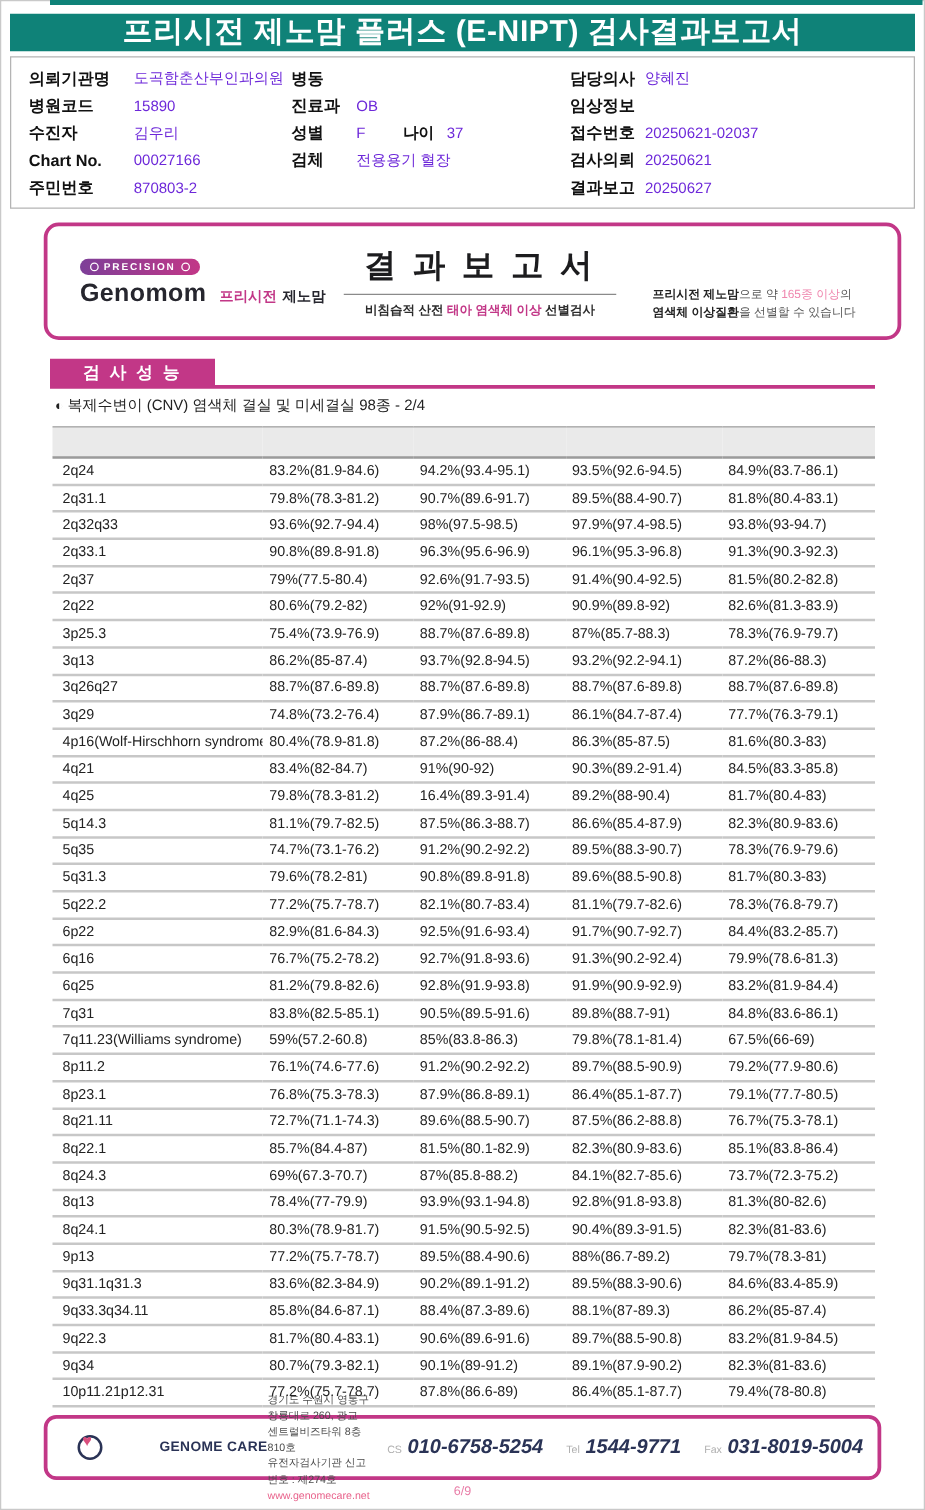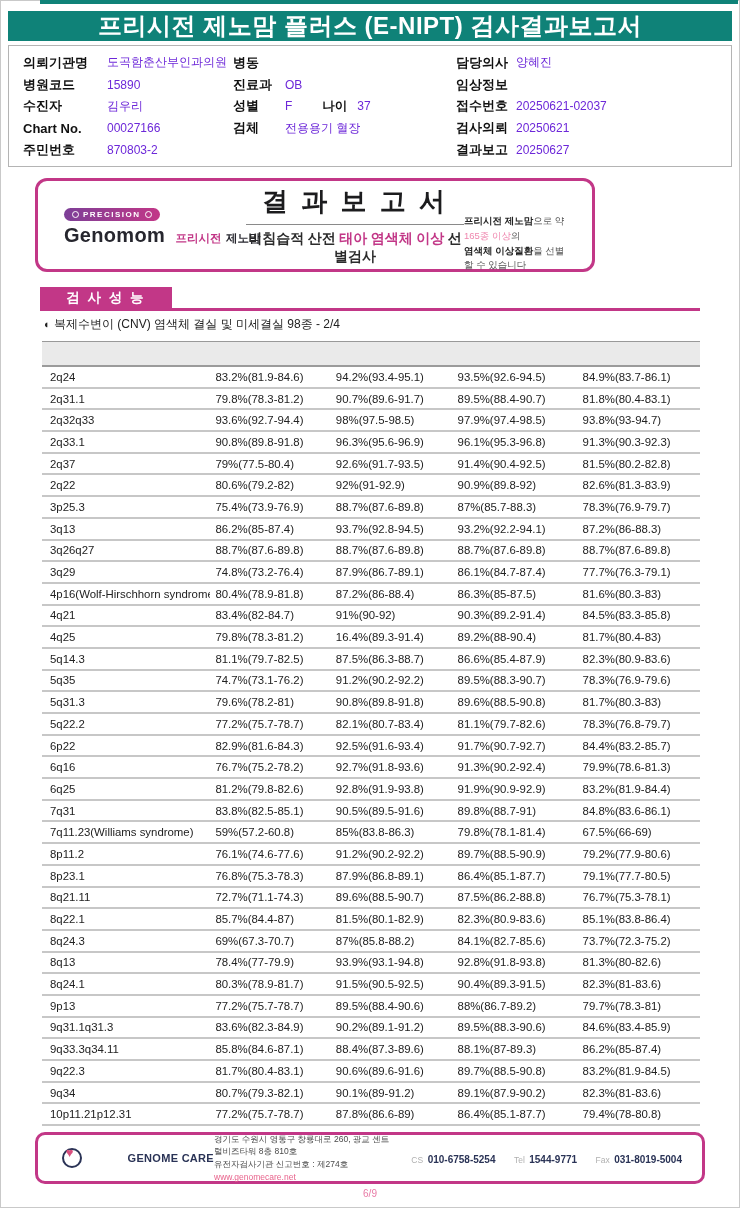--- a/index.html
+++ b/index.html
@@ -19,7 +19,7 @@
   .val{color:#6d28d9;}
   .lbl2{font-weight:bold;font-size:12.5px;color:#111;margin-left:30px;margin-right:10px;}
   
-  .report-box{position:absolute;top:178px;left:35px;width:560px;height:94px;border:3px solid #C23787;
+  .report-box{position:absolute;top:178px;left:35px;width:686px;height:94px;border:3px solid #C23787;
               border-radius:12px;box-sizing:border-box;display:flex;align-items:center;background:#fff;}
   .rb-left{width:208px;padding-left:26px;box-sizing:border-box;}
   .precision-pill{display:inline-flex;align-items:center;gap:4px;background:linear-gradient(90deg,#7d3f98,#C23787);

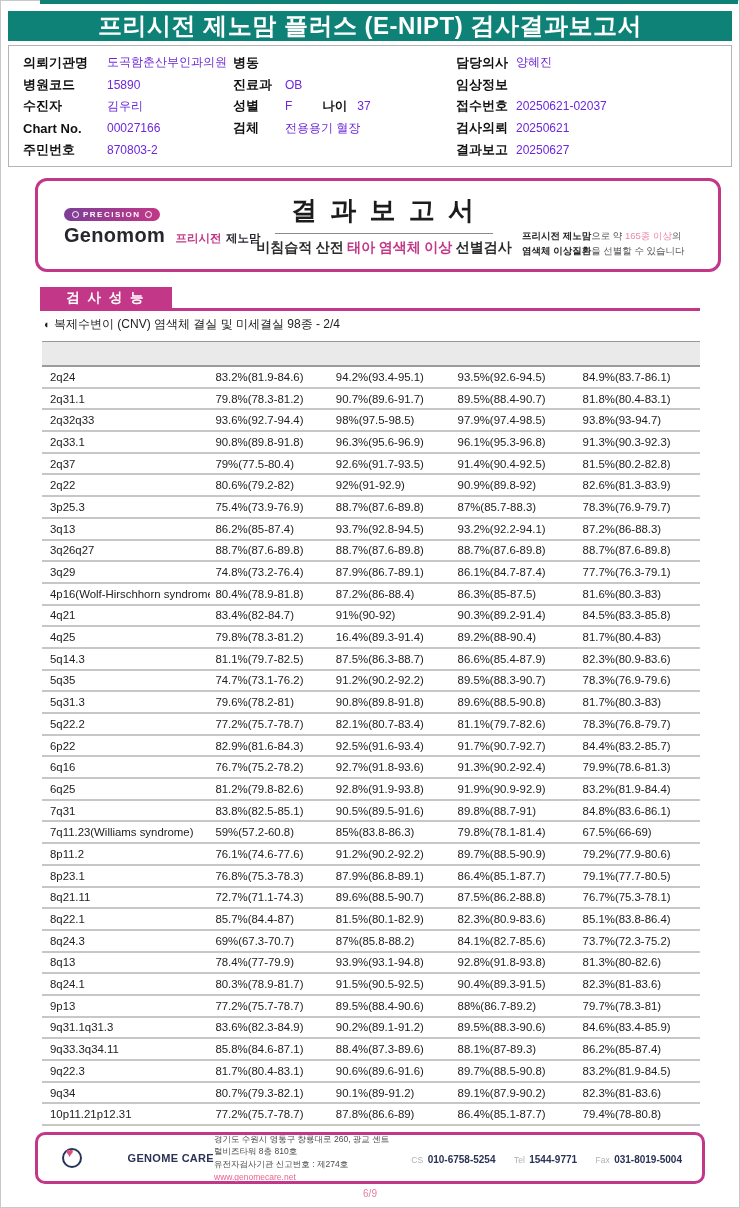--- a/index.html
+++ b/index.html
@@ -33,7 +33,7 @@
   .rb-center{flex:1;text-align:center;}
   .rb-title{font-size:26px;font-weight:bold;color:#1c1c1e;letter-spacing:3px;}
   .rb-underline{width:218px;border-bottom:1px solid #8a8a8a;margin:5px auto 5px auto;}
-  .rb-sub{font-size:14px;color:#2b2b2b;font-weight:bold;font-family:Liberation Serif, serif;}
+  .rb-sub{font-size:10px;color:#2b2b2b;font-weight:bold;}
   .rb-sub .hl{color:#C23787;}
   .rb-note{width:196px;font-size:9.5px;color:#555;line-height:1.55;padding-right:20px;box-sizing:border-box;margin-top:37px;}
   .rb-note .b{color:#222;font-weight:bold;}

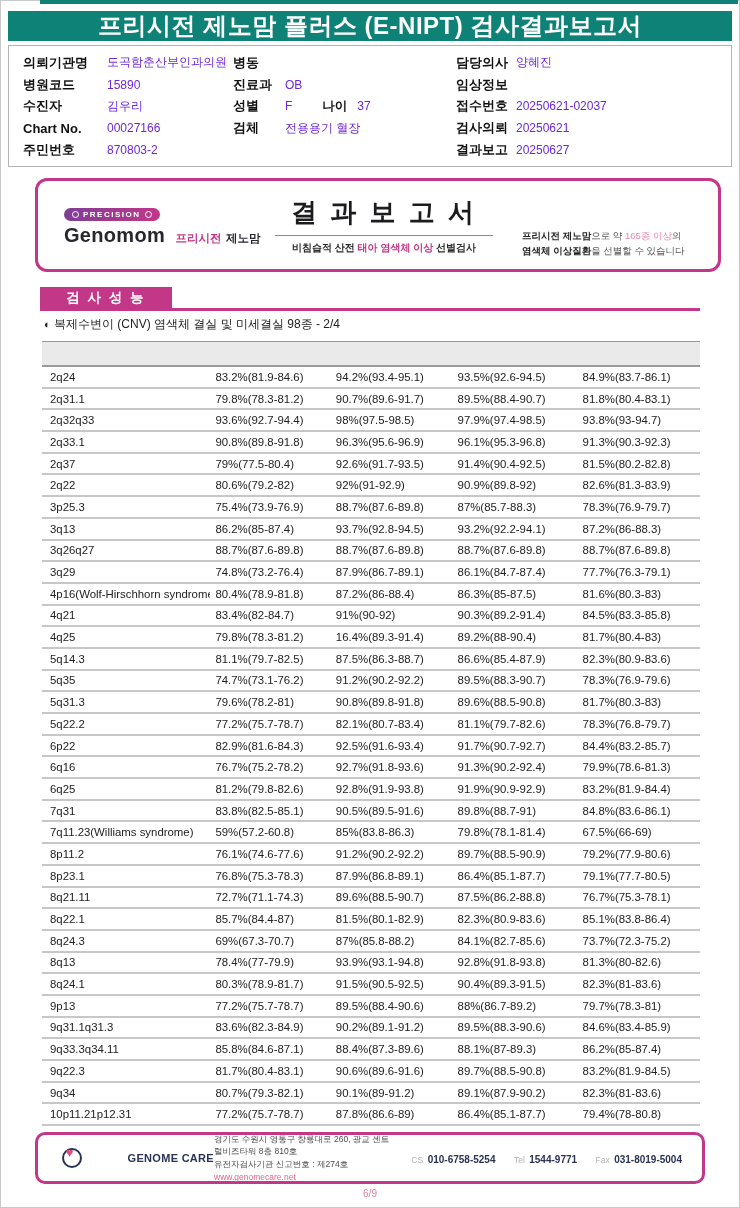--- a/index.html
+++ b/index.html
@@ -64,7 +64,7 @@
   .contacts{margin-right:20px;white-space:nowrap;}
   .contact{margin-left:14px;}
   .clbl{color:#b0b0b0;font-size:8.5px;margin-top:48px;}
-  .cnum{color:#2a3356;font-weight:bold;font-size:10px;}
+  .cnum{color:#2a3356;font-weight:bold;font-size:16px;font-style:italic;}
   .page-num{position:absolute;top:1188px;left:0;width:100%;text-align:center;font-size:10px;color:#e87ba6;}
 </style>
 </head>

